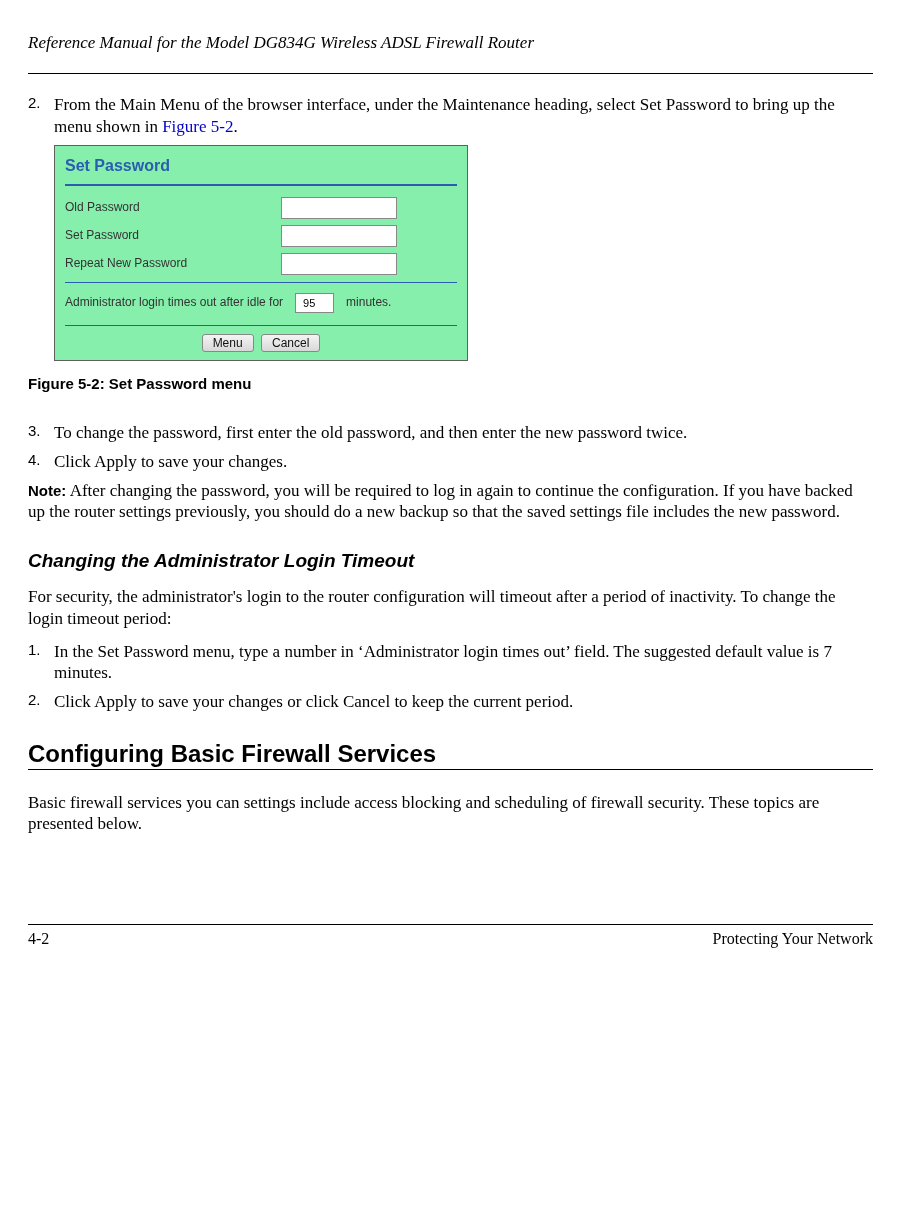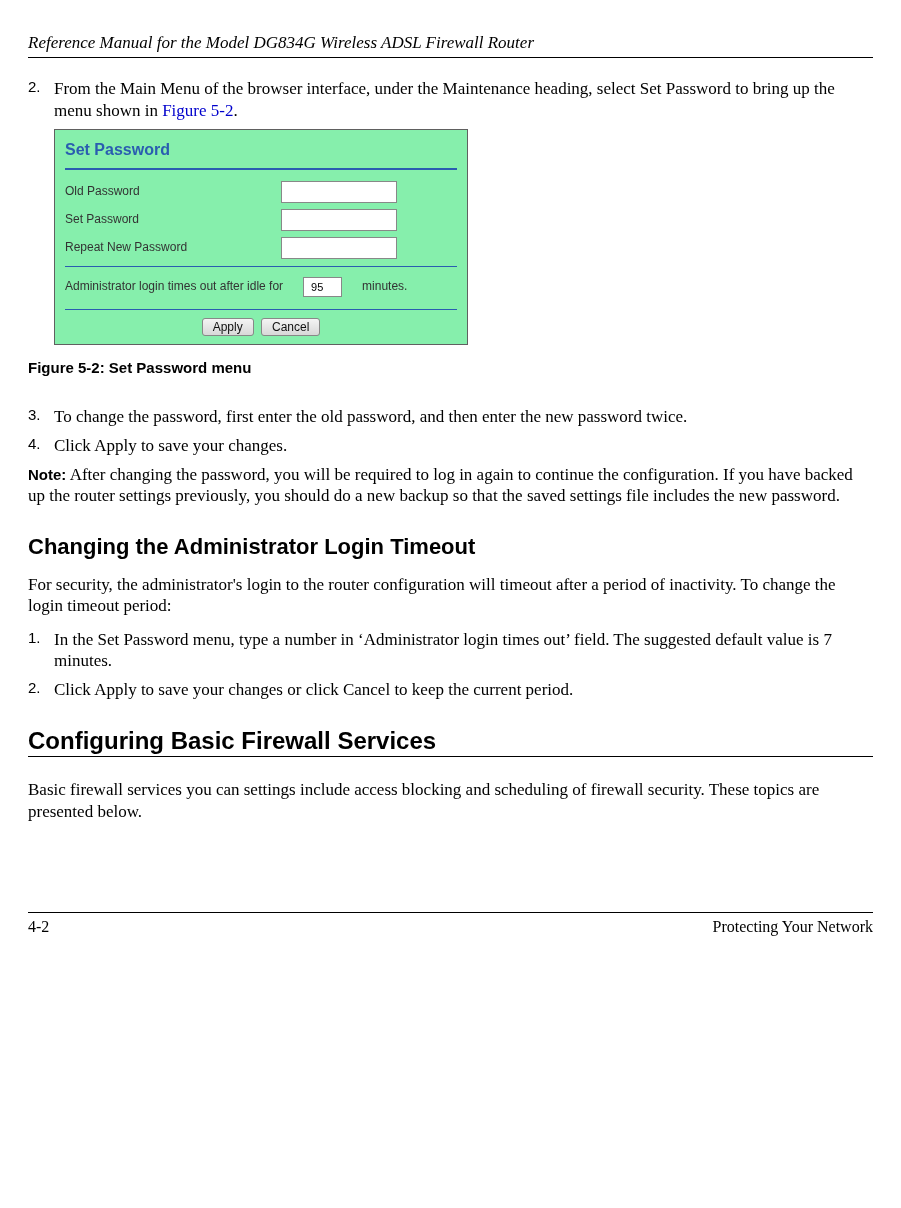--- a/index.html
+++ b/index.html
@@ -16,7 +16,7 @@
   .header-title {
     font-style: italic;
     font-size: 17px;
-    margin-bottom: 4px;
+    margin-bottom: 20px;
   }
   .topline {
     border: none;

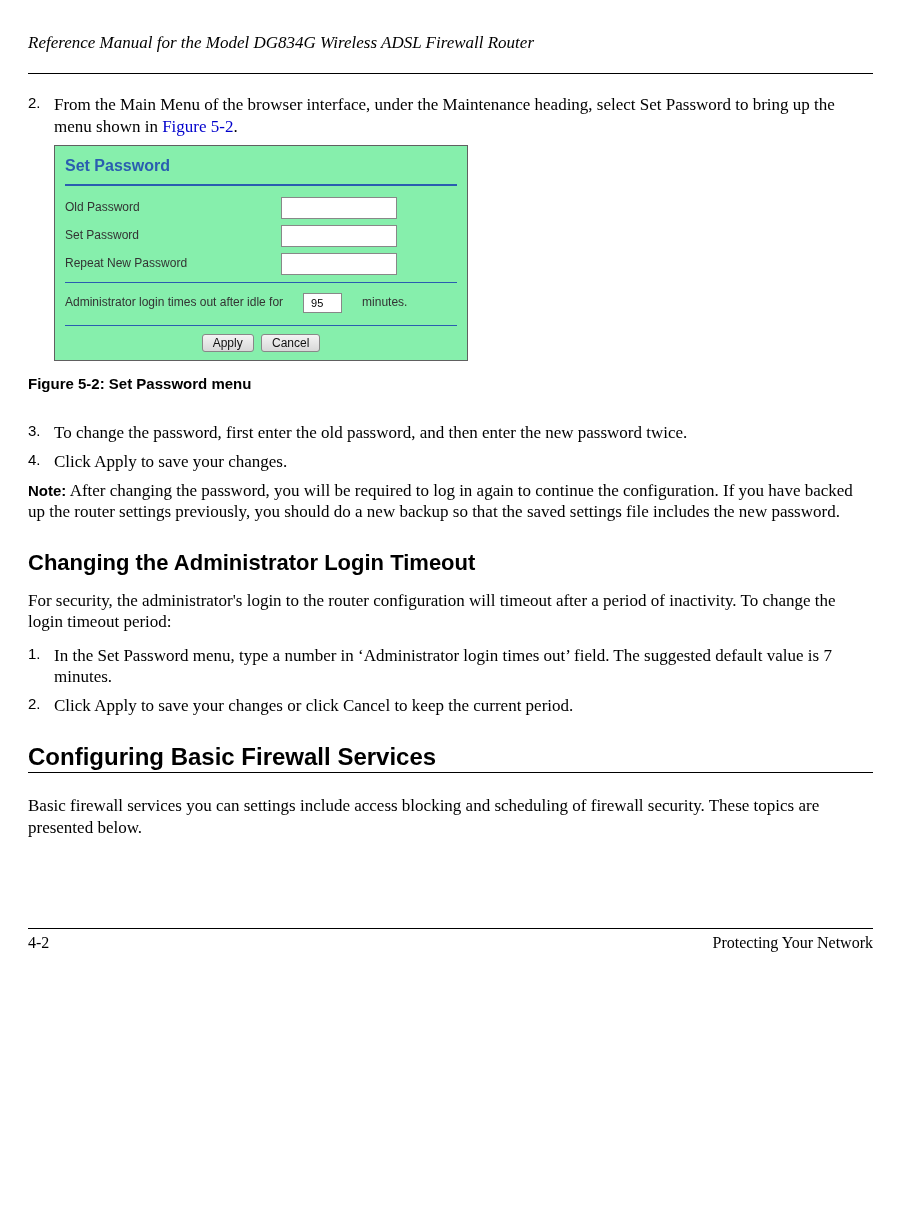--- a/index.html
+++ b/index.html
@@ -84,7 +84,7 @@
     color: #333;
     display:flex;
     align-items:center;
-    gap:20px;
+    gap:12px;
     flex-wrap: nowrap;
   }
   .ss-small-input {

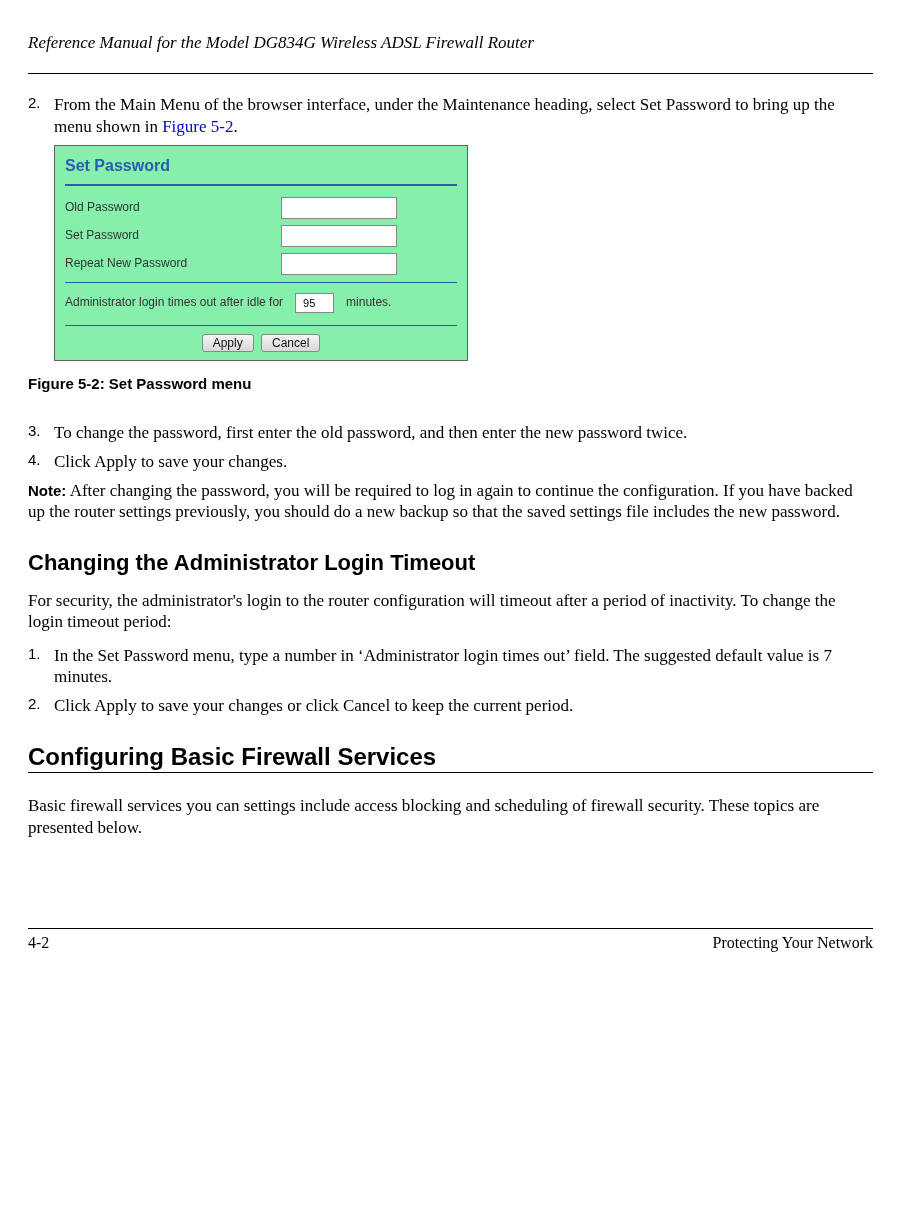--- a/index.html
+++ b/index.html
@@ -189,7 +189,7 @@
   </div>
   <div class="ss-sep-thin"></div>
   <div class="ss-buttons">
-    <button class="ss-btn">Apply</button>
+    <button class="ss-btn">Menu</button>
     <button class="ss-btn">Cancel</button>
   </div>
 </div>

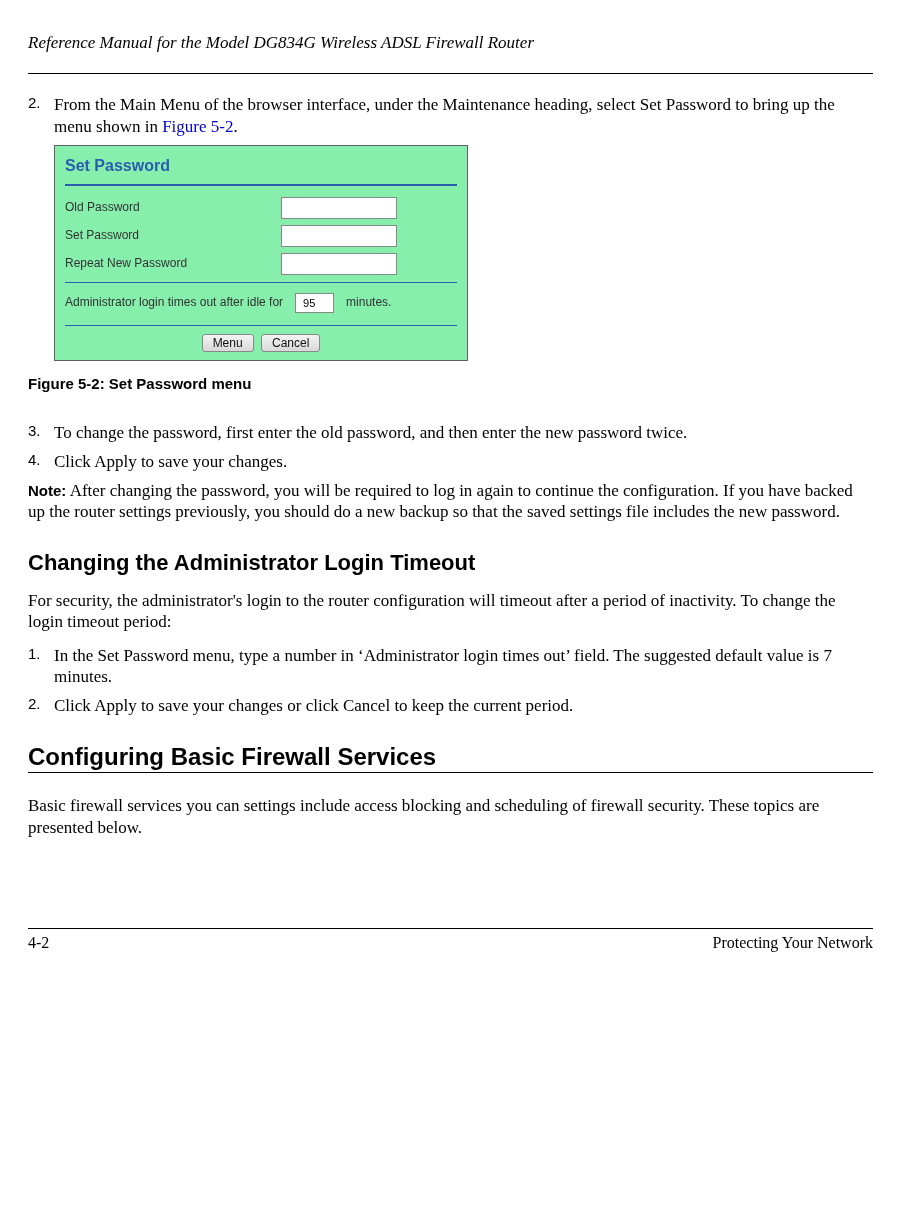--- a/index.html
+++ b/index.html
@@ -127,8 +127,9 @@
   h2.section {
     font-family: Arial, Helvetica, sans-serif;
     font-weight: bold;
-    font-size: 22px;
+    font-size: 19px;
     margin: 26px 0 14px 0;
+    font-style: italic;
   }
   h1.bigsection {
     font-family: Arial, Helvetica, sans-serif;

